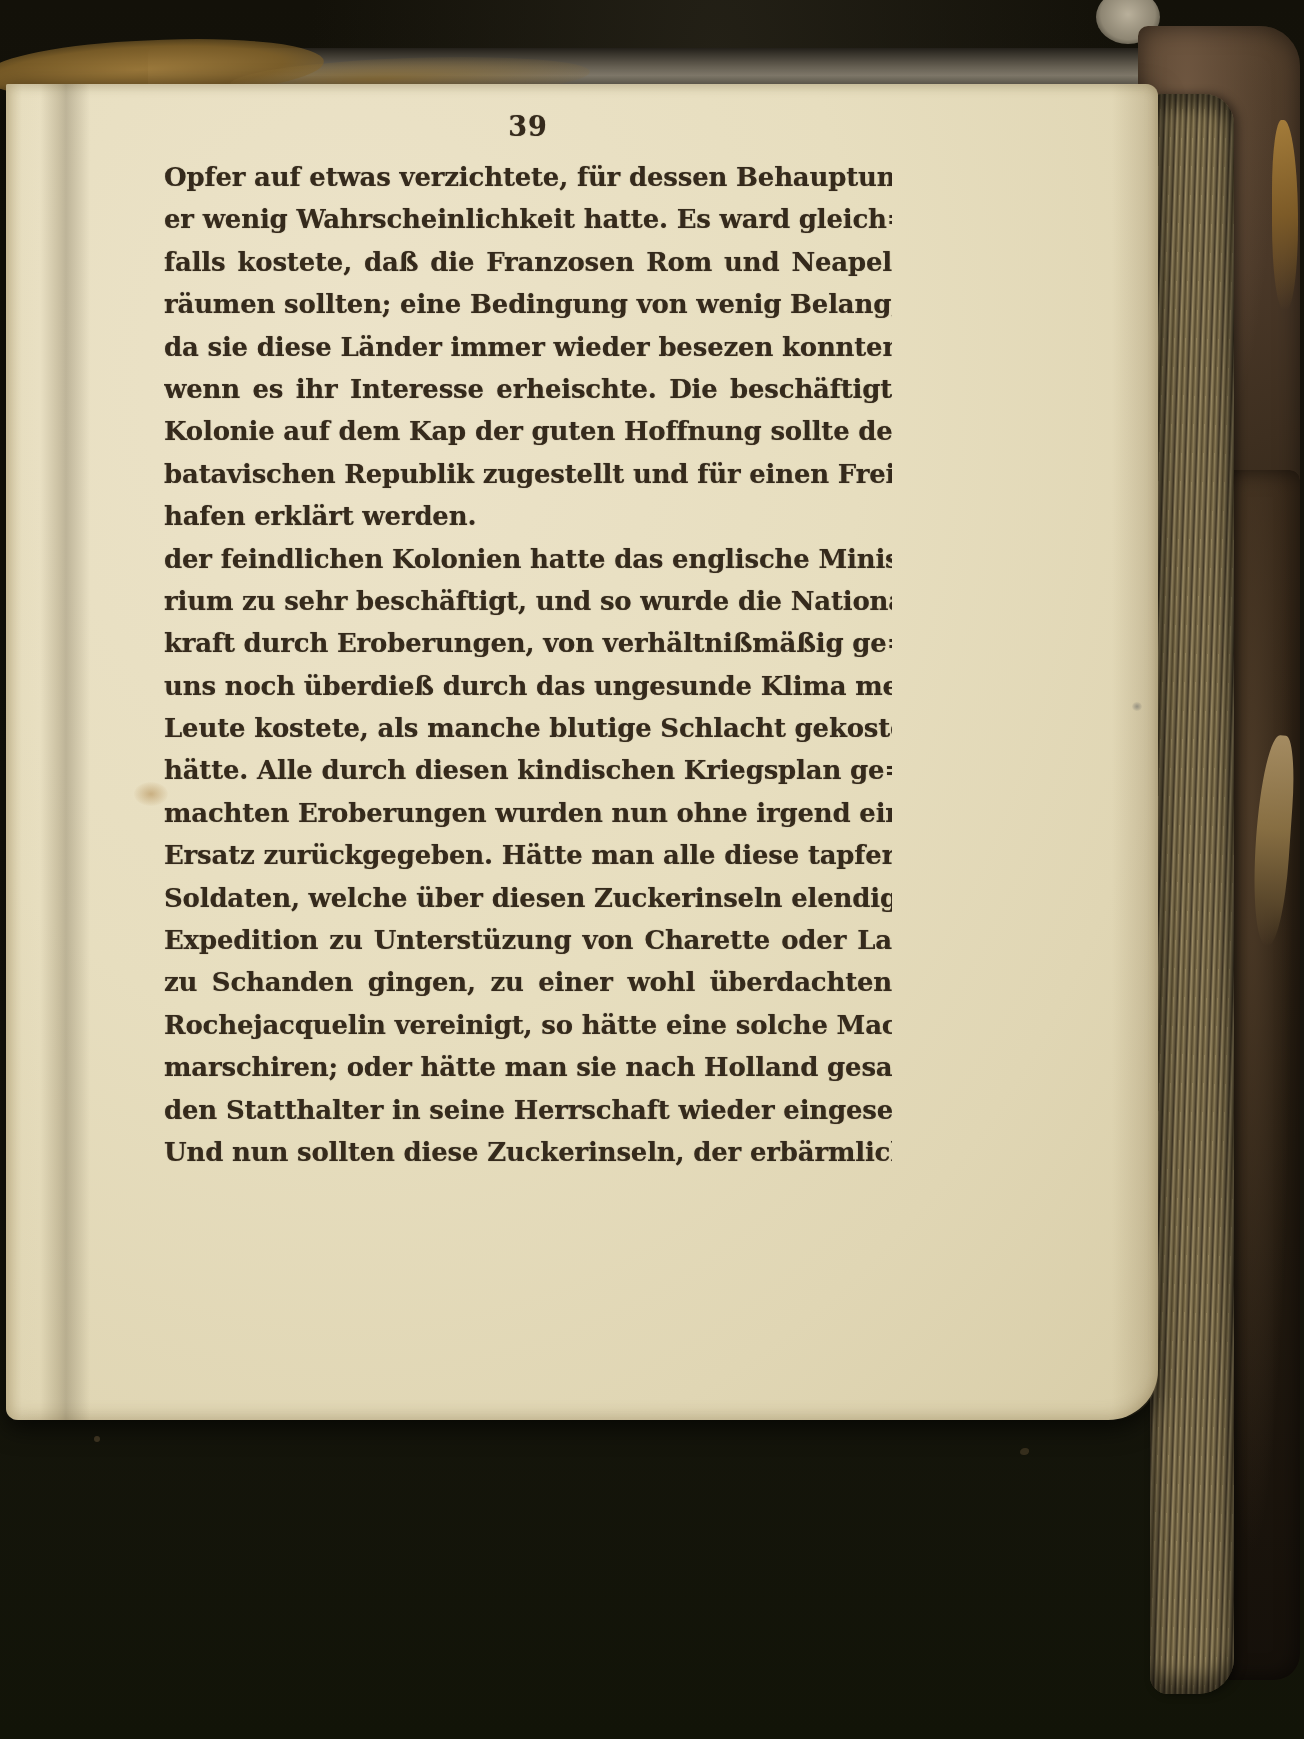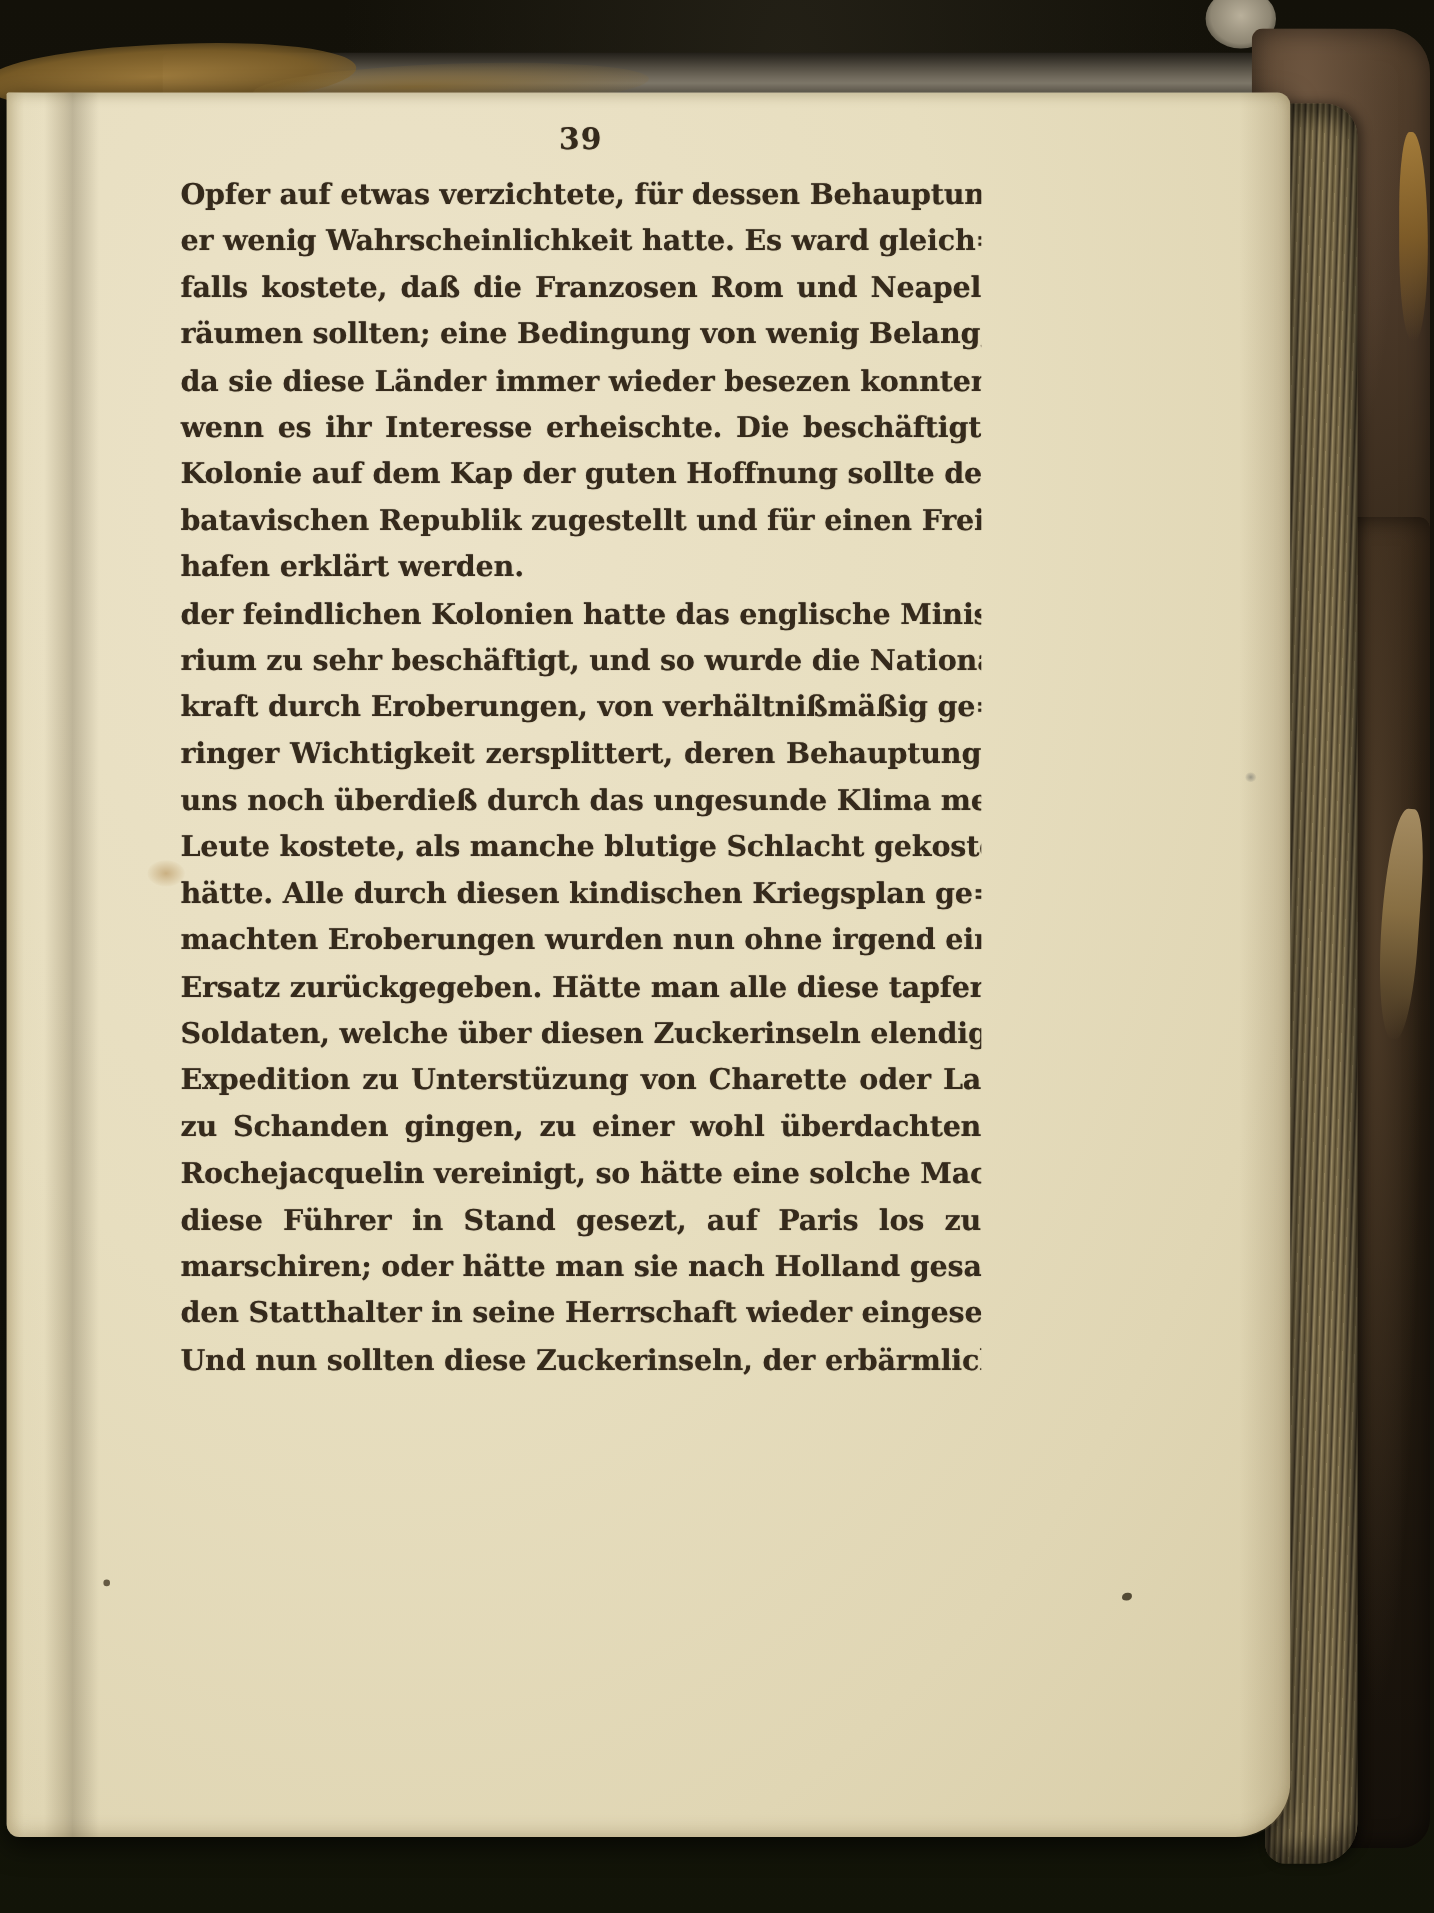--- a/index.html
+++ b/index.html
@@ -79,13 +79,12 @@
   }
   
   .page{
-    position:absolute;left:6px;top:84px;width:1152px;height:1586px;
+    position:absolute;left:6px;top:84px;width:1152px;height:1336px;
     background:
       radial-gradient(ellipse at 30% 22%, #ece3c9 0%, var(--paper,#e7debf) 45%, #e0d6b4 75%, var(--paper_shadow,#d8cda8) 100%),
       #e7debf;
     border-radius:2px 12px 50px 12px;
     box-shadow:0 8px 24px rgba(0,0,0,.65), inset 0 -6px 14px rgba(120,100,60,.25), inset 0 4px 10px rgba(130,115,75,.30);
-    padding-left:15px;
   }
   .gutter{
     position:absolute;left:0;top:0;bottom:0;width:160px;

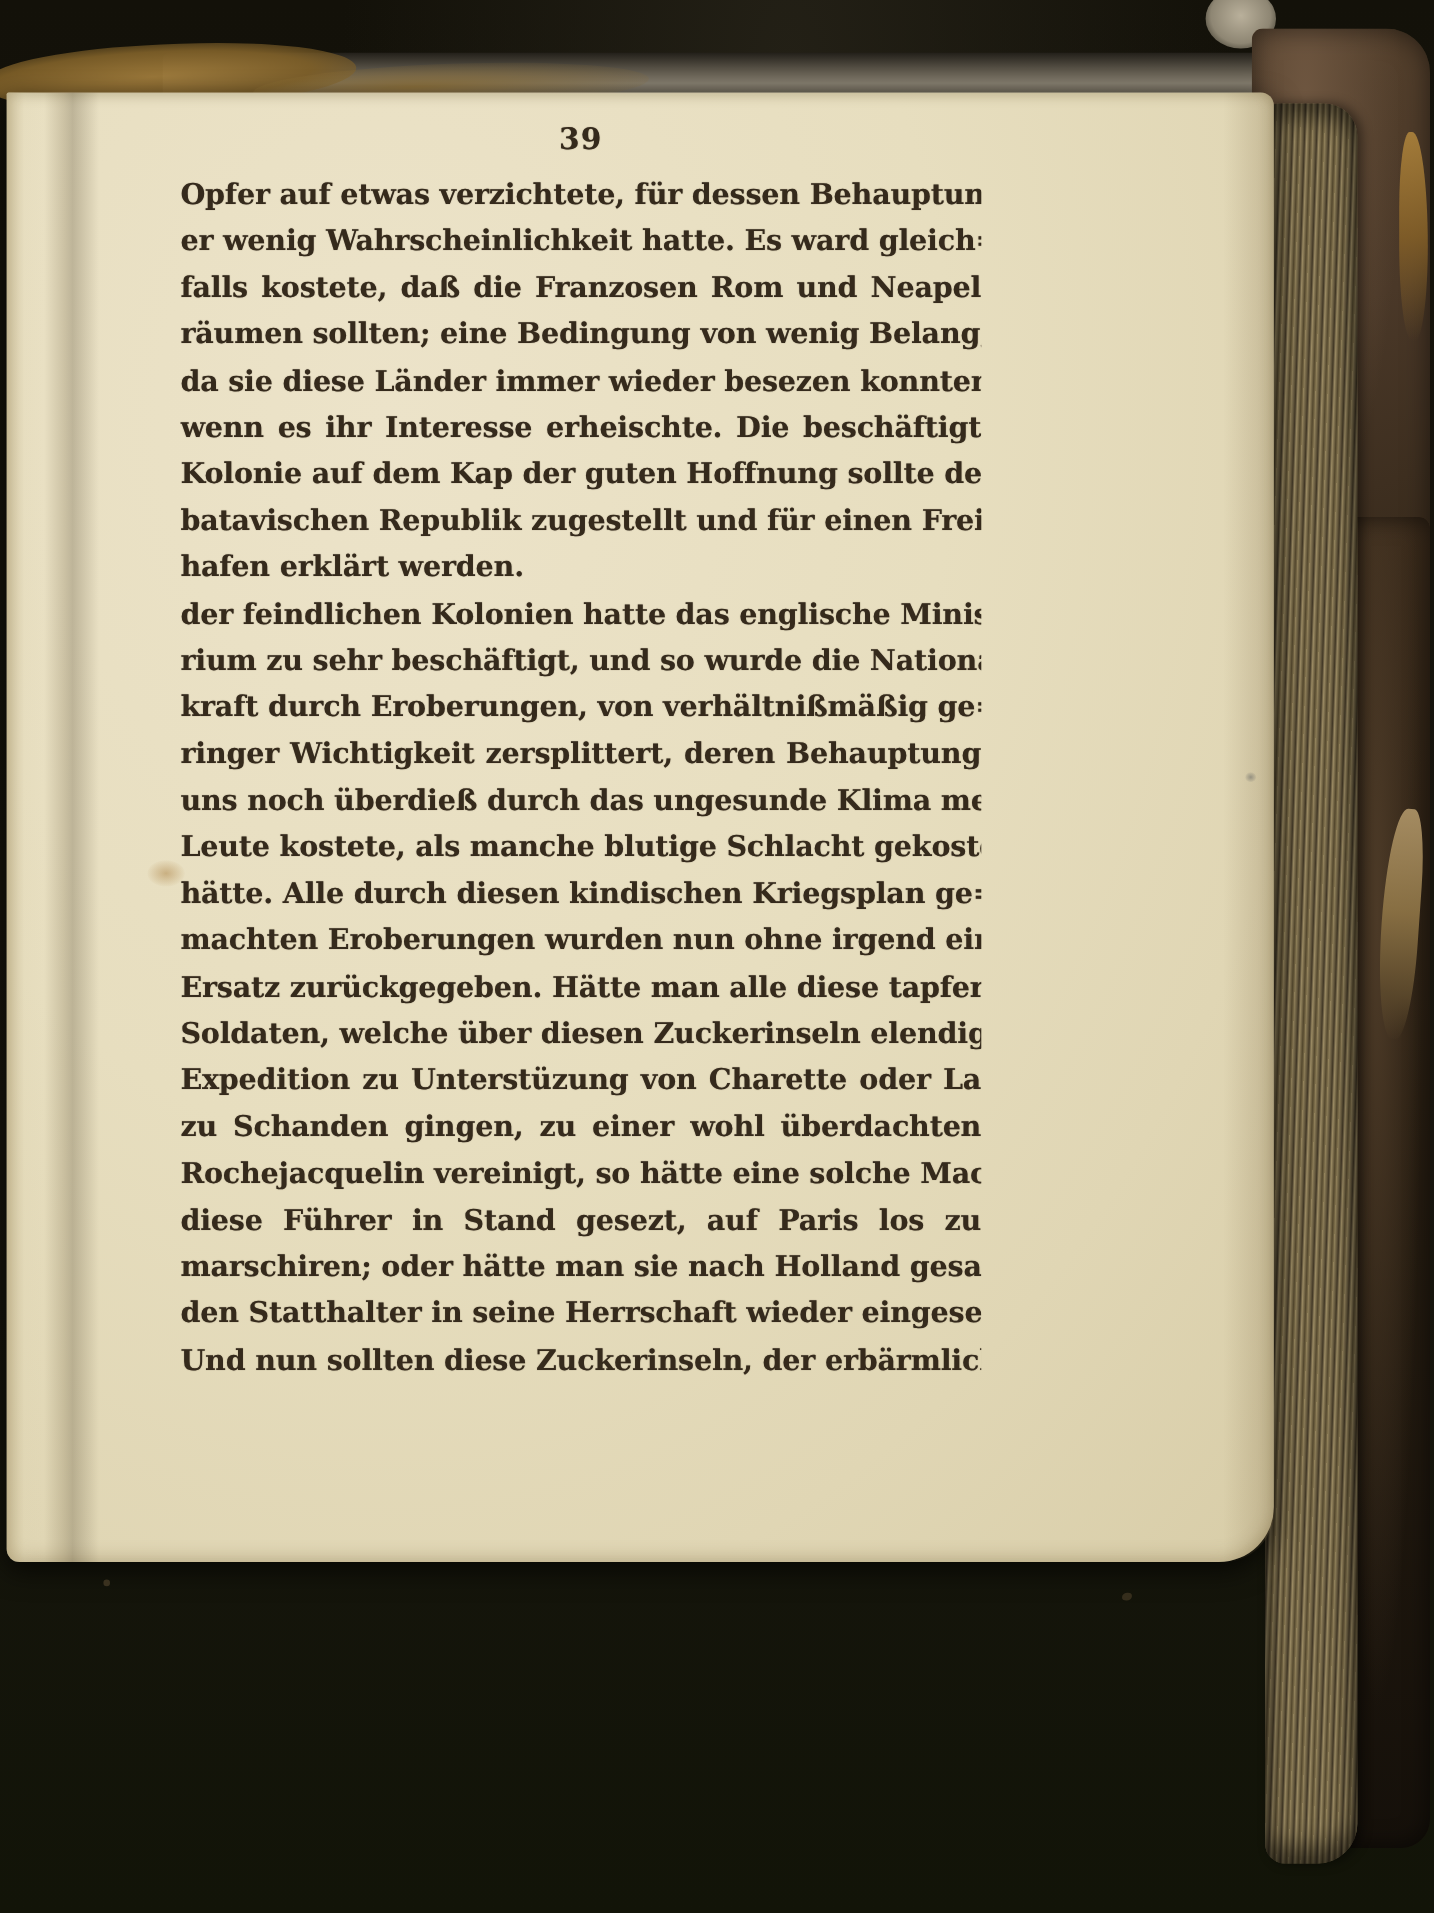--- a/index.html
+++ b/index.html
@@ -178,7 +178,6 @@
           <div class="line">der feindlichen Kolonien hatte das englische Ministe=</div>
           <div class="line">rium zu sehr beschäftigt, und so wurde die National=</div>
           <div class="line">kraft durch Eroberungen, von verhältnißmäßig ge=</div>
-          <div class="line">ringer Wichtigkeit zersplittert, deren Behauptung</div>
           <div class="line">uns noch überdieß durch das ungesunde Klima mehr</div>
           <div class="line">Leute kostete, als manche blutige Schlacht gekostet</div>
           <div class="line">hätte. Alle durch diesen kindischen Kriegsplan ge=</div>

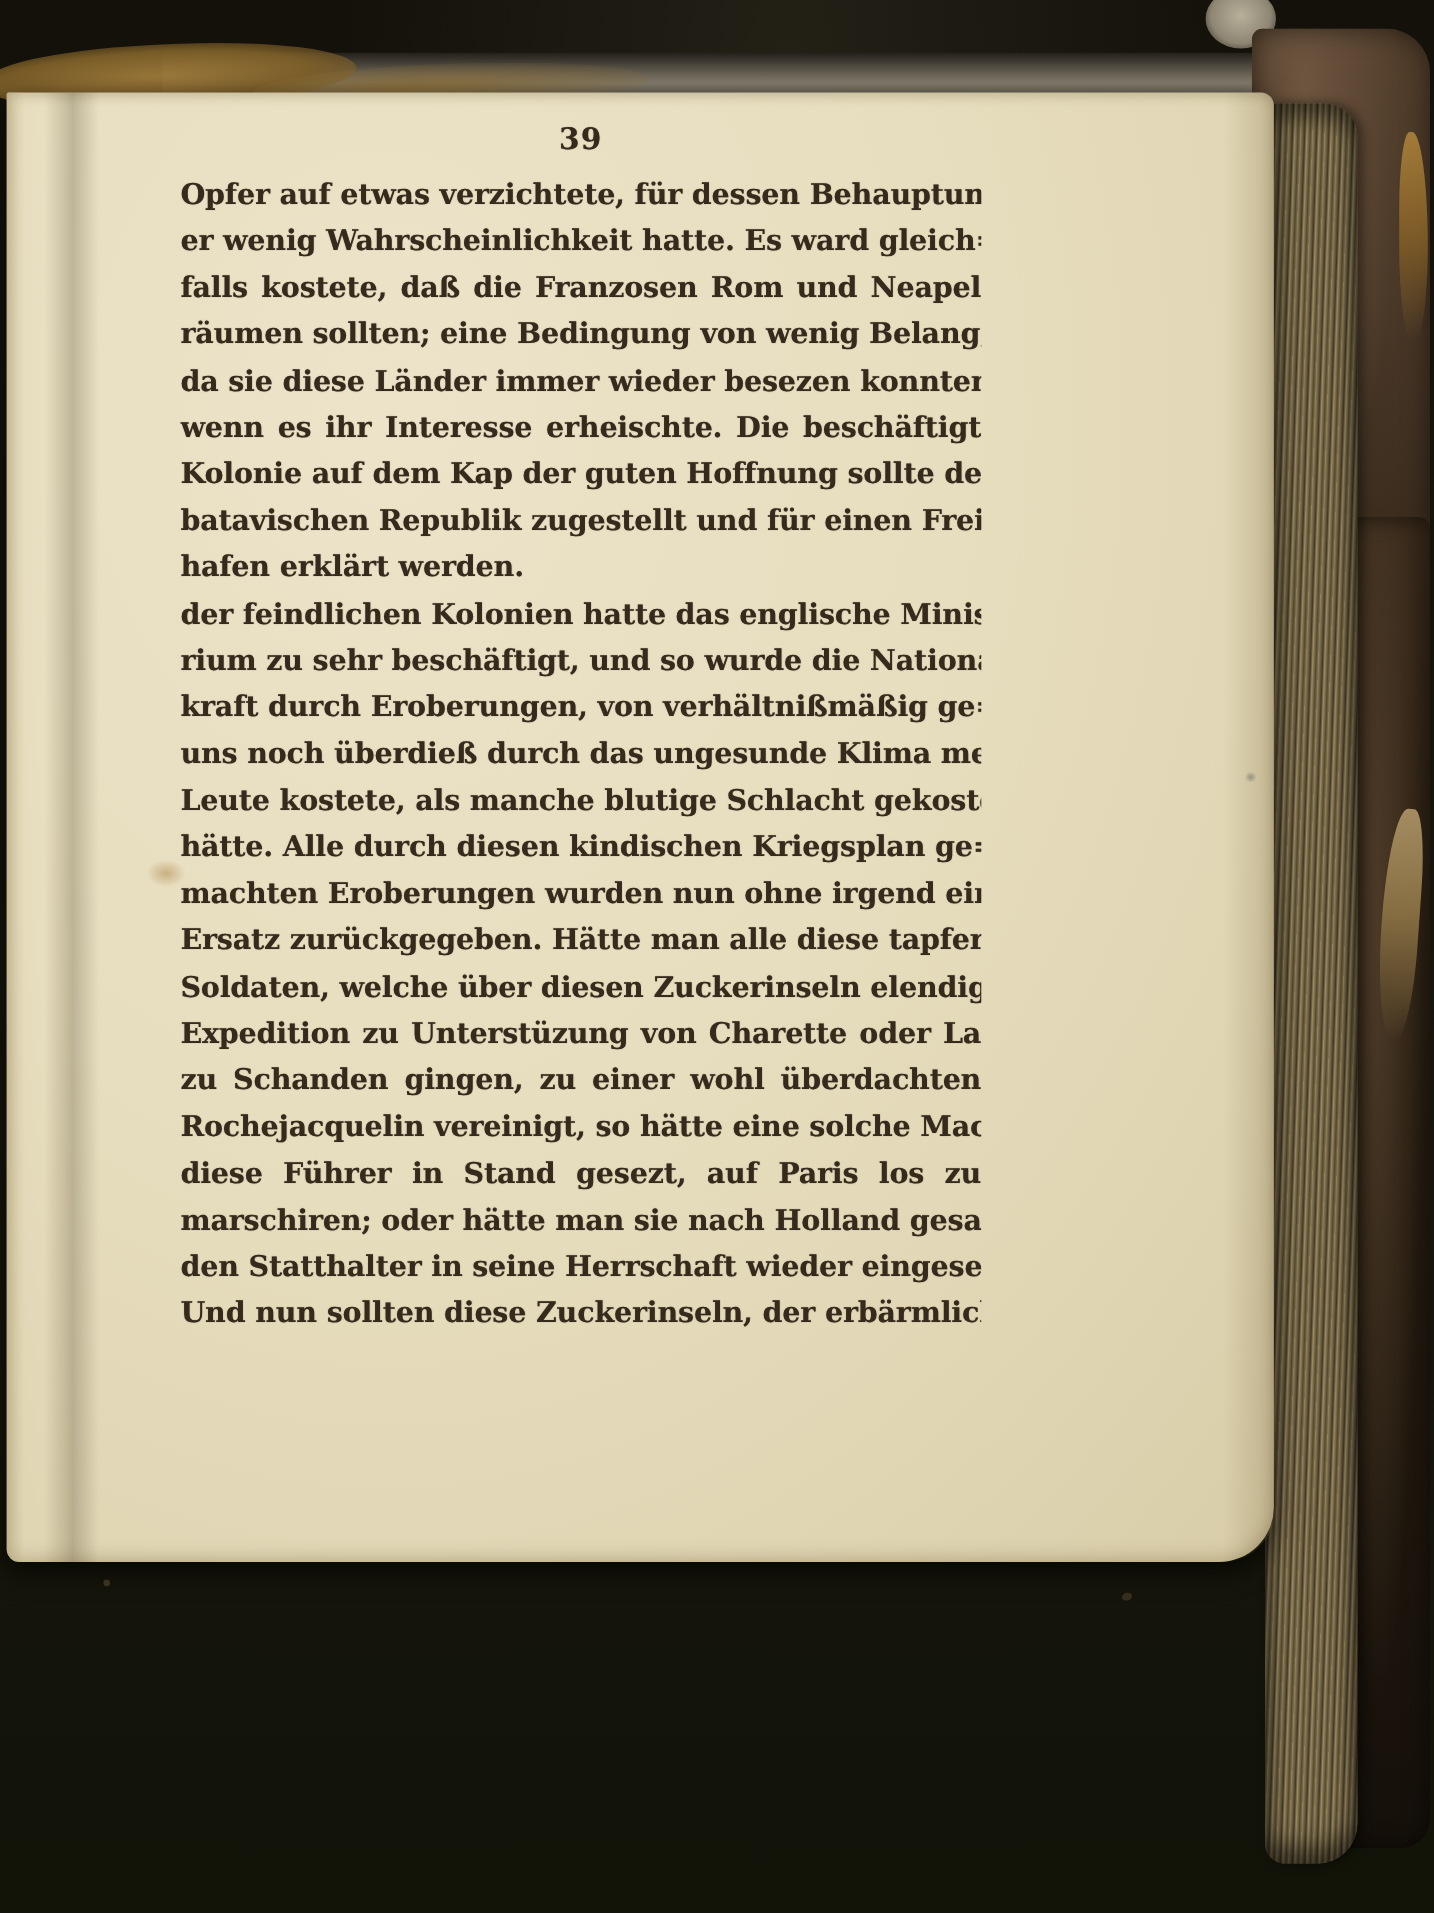--- a/index.html
+++ b/index.html
@@ -187,7 +187,6 @@
           <div class="line">Expedition zu Unterstüzung von Charette oder La</div>
           <div class="line">zu Schanden gingen, zu einer wohl überdachten</div>
           <div class="line">Rochejacquelin vereinigt, so hätte eine solche Macht</div>
-          <div class="line">diese Führer in Stand gesezt, auf Paris los zu</div>
           <div class="line">marschiren; oder hätte man sie nach Holland gesandt,</div>
           <div class="line">den Statthalter in seine Herrschaft wieder eingesezt.</div>
           <div class="line">Und nun sollten diese Zuckerinseln, der erbärmliche</div>

